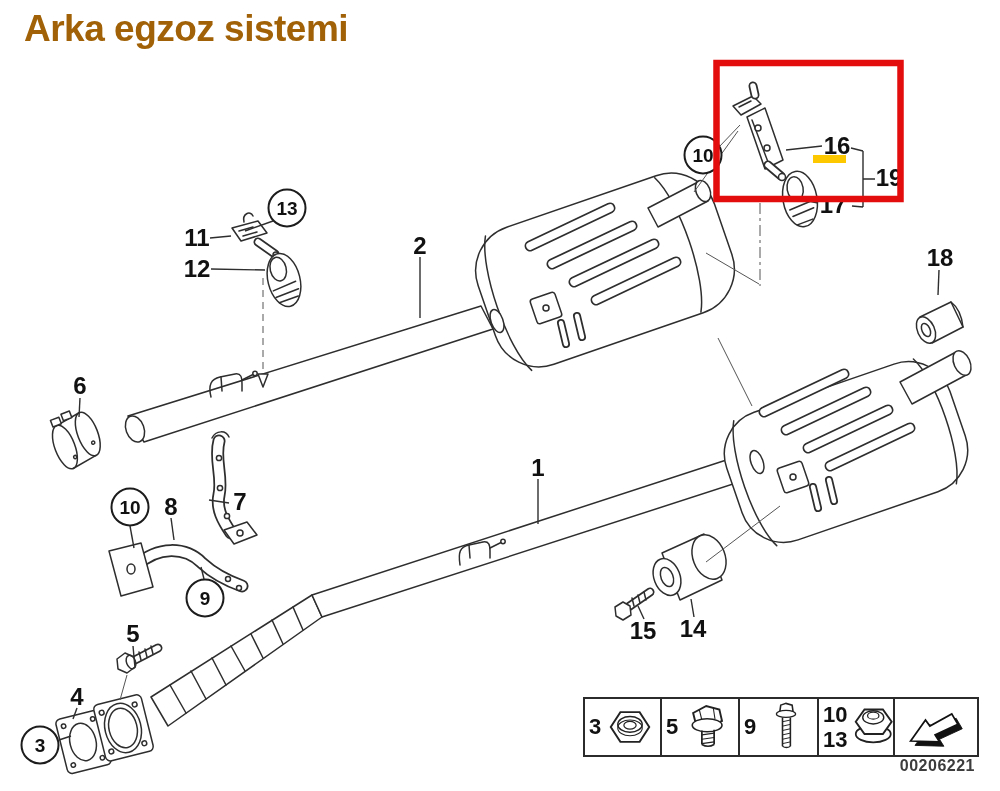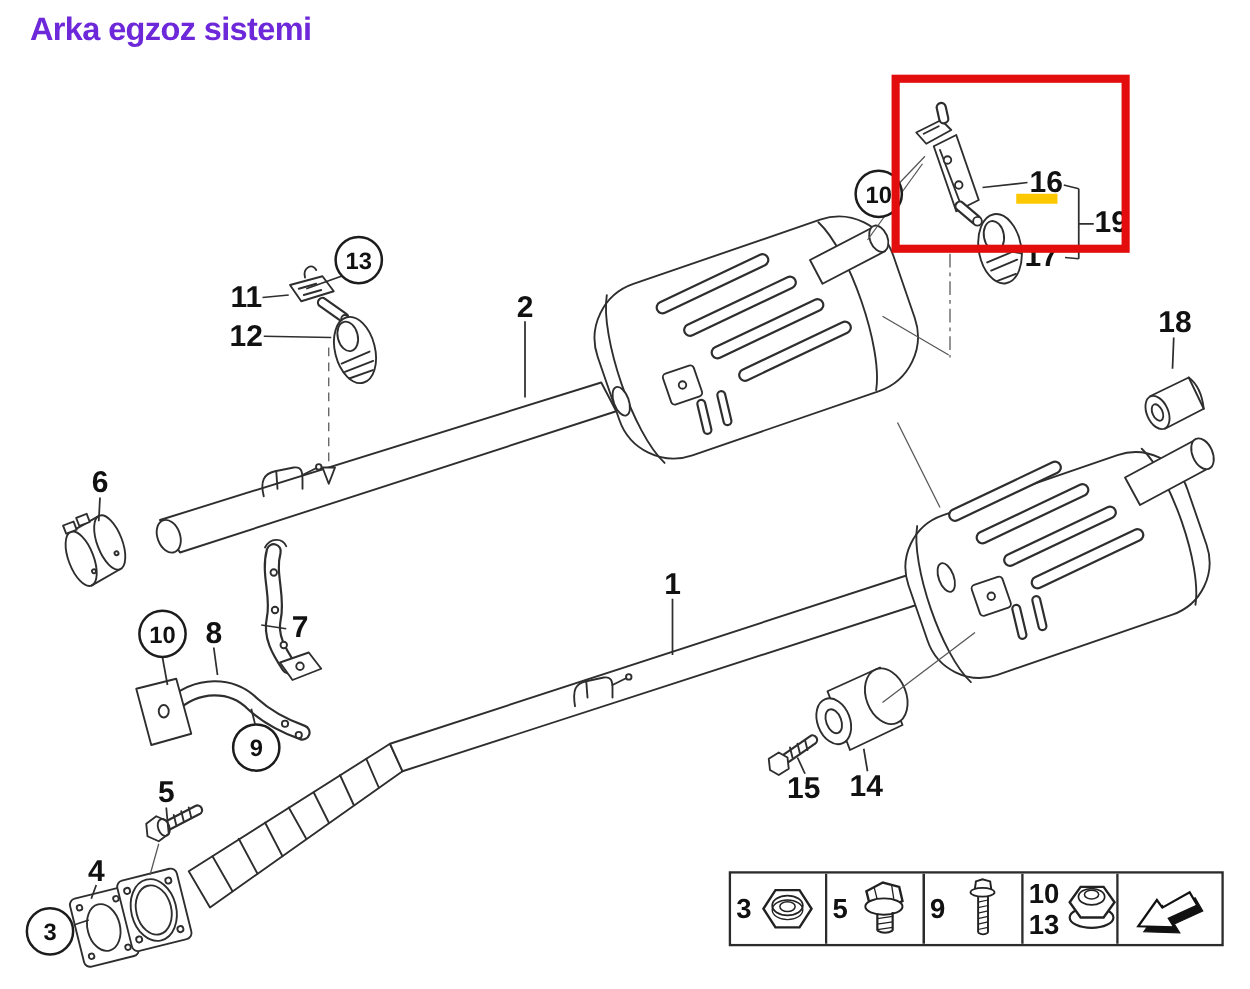--- a/index.html
+++ b/index.html
@@ -5,8 +5,8 @@
   html,body{margin:0;padding:0;background:#fff;}
   .page{position:relative;width:1000px;height:791px;background:#fff;overflow:hidden;
         font-family:"Liberation Sans",sans-serif;}
-  .page-title{position:absolute;left:24px;top:8px;margin:0;font-size:26px;font-weight:700;
-        color:#6d28d9;letter-spacing:-0.5px;}
+  .page-title{position:absolute;left:24px;top:8px;margin:0;font-size:37px;font-weight:700;
+        color:#a16207;letter-spacing:-0.5px;}
   svg.diagram{position:absolute;left:0;top:0;}
   .art{stroke:#2e2e2e;fill:none;stroke-width:1.5;stroke-linecap:round;stroke-linejoin:round;}
   .artf{stroke:#2e2e2e;fill:#fff;stroke-width:1.5;stroke-linejoin:round;}

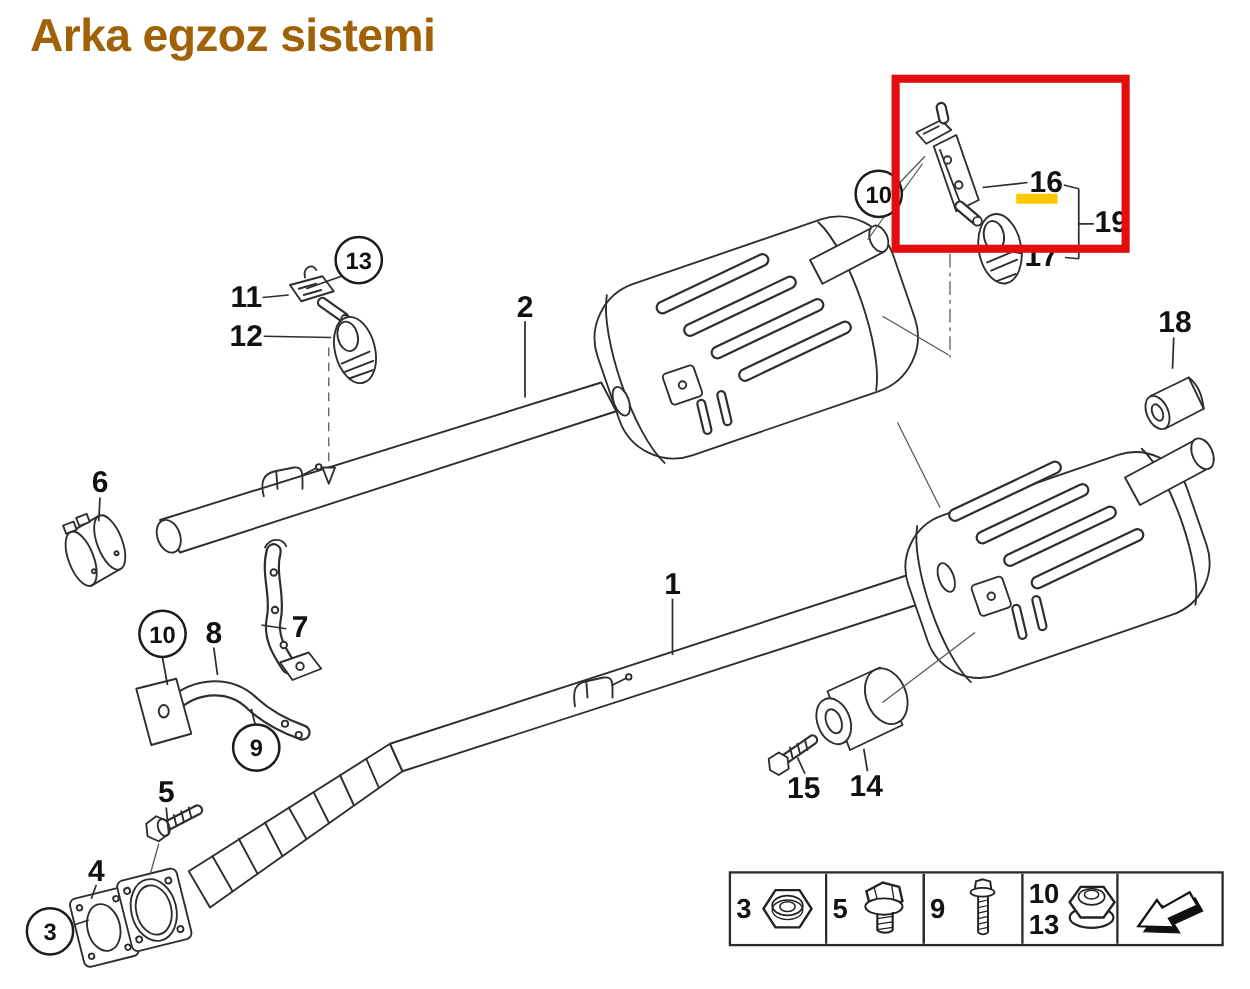--- a/index.html
+++ b/index.html
@@ -419,6 +419,7 @@
         </div>
       </div>
     </div>
+  <div class="legend-code">00206221</div>
 </div>
 
 </body></html>

